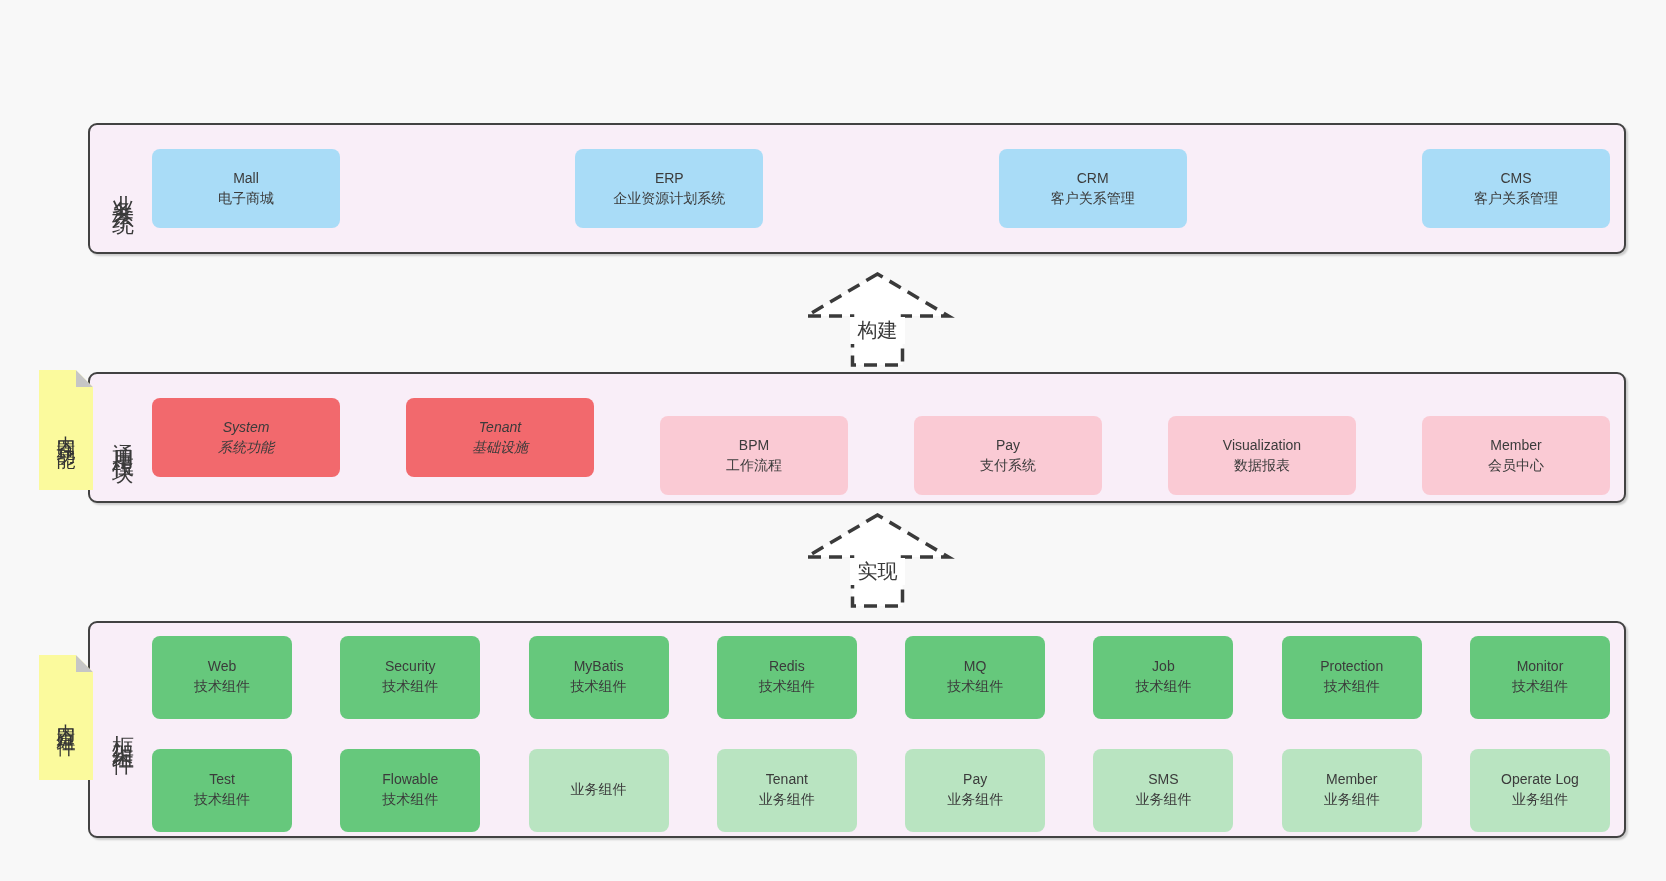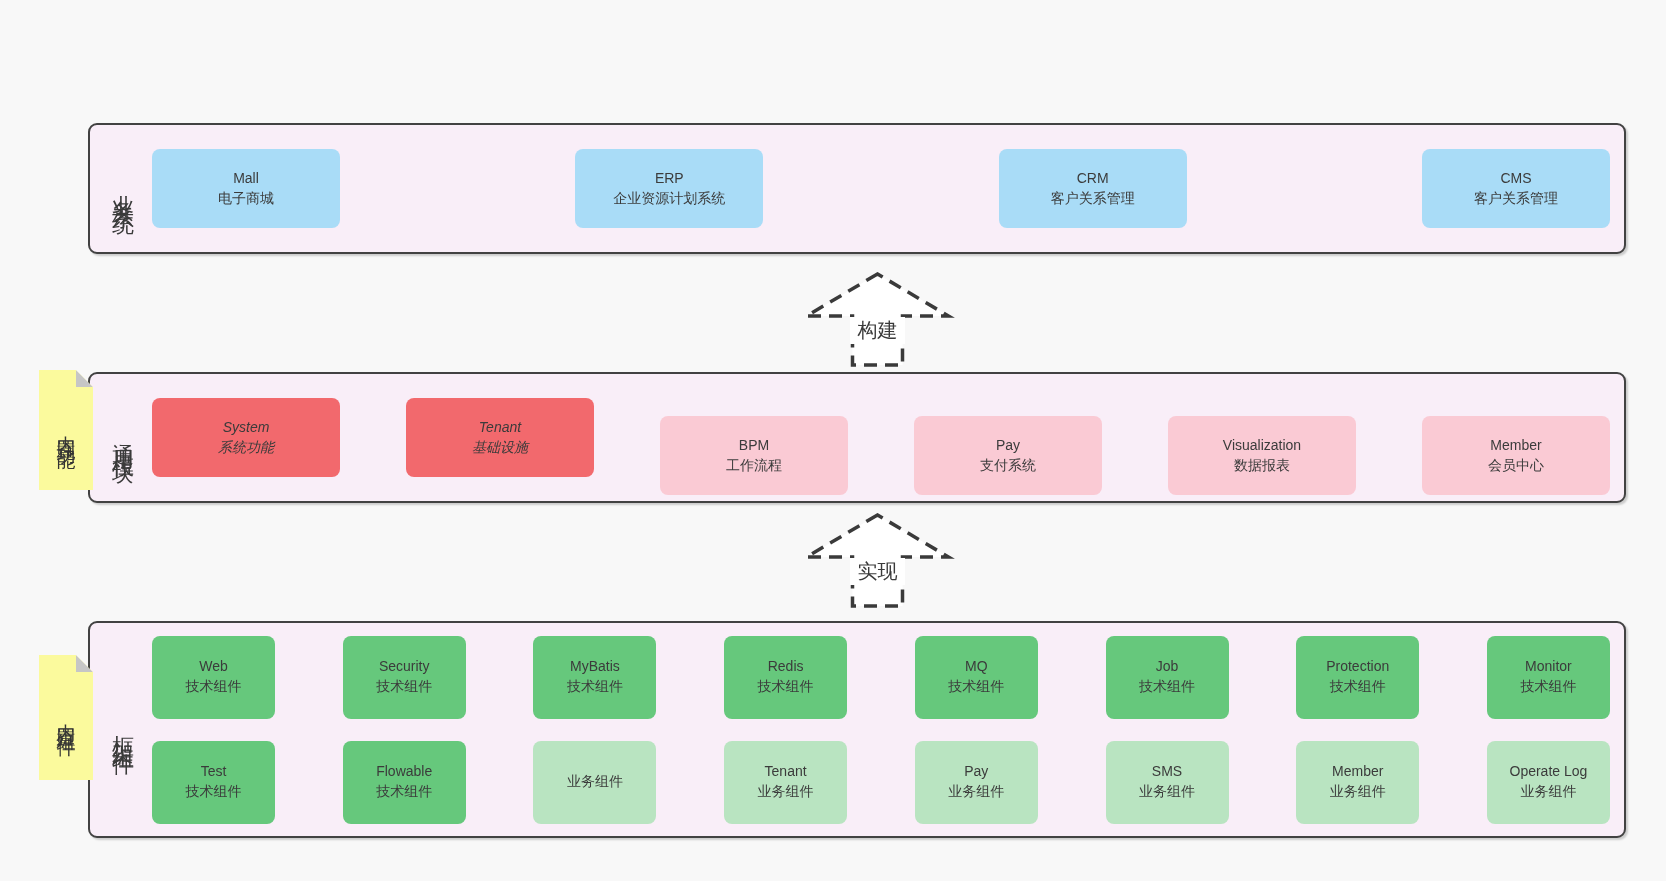--- a/index.html
+++ b/index.html
@@ -37,7 +37,7 @@
     display:flex;flex-direction:column;align-items:center;justify-content:center;
     text-align:center;font-size:14px;line-height:1.42;padding:0 8px;
   }
-  .box3{width:123px;height:83px;padding:0 10px;}
+  .box3{width:140px;height:83px;padding:0 10px;margin-top:8px;}
   .blue{background:#a9dcf7;}
   .red{background:#f2696d;font-style:italic;}
   .pink{background:#facad4;margin-top:36px;}

